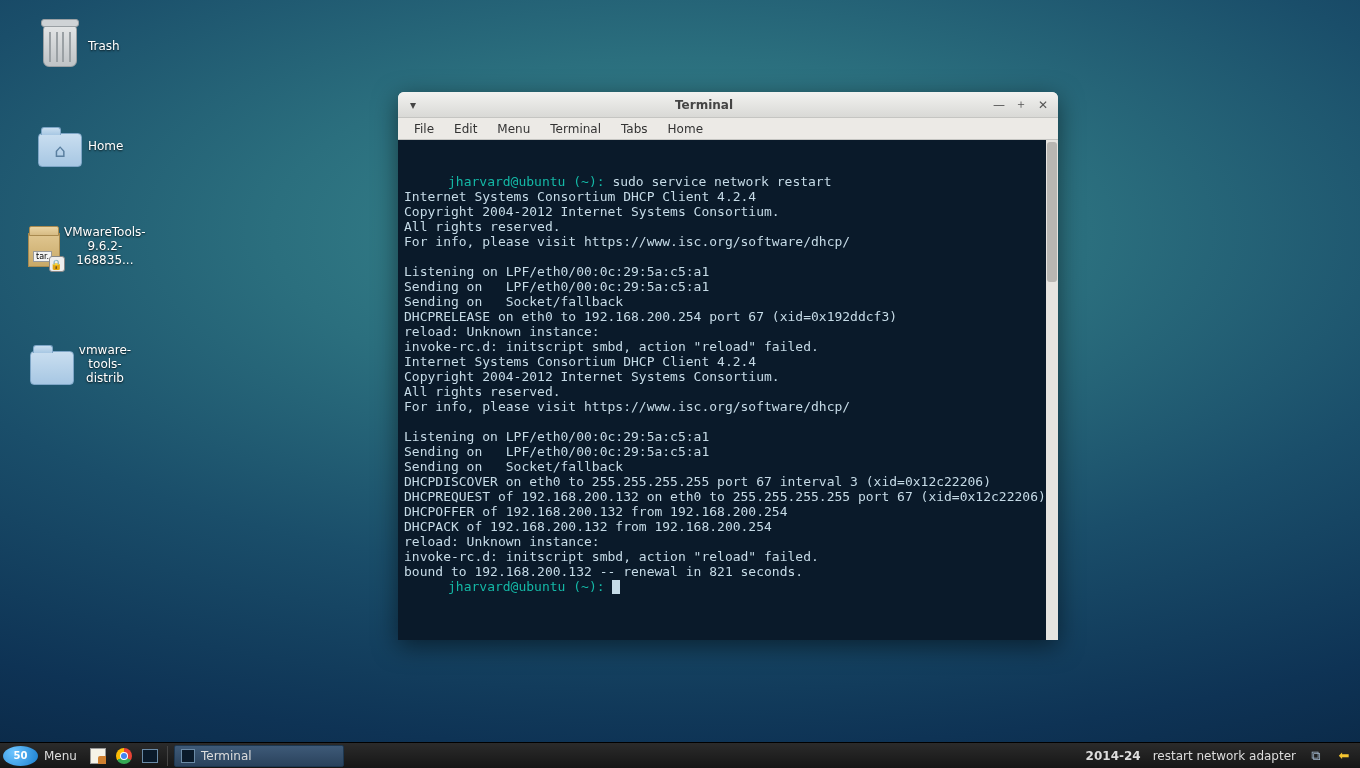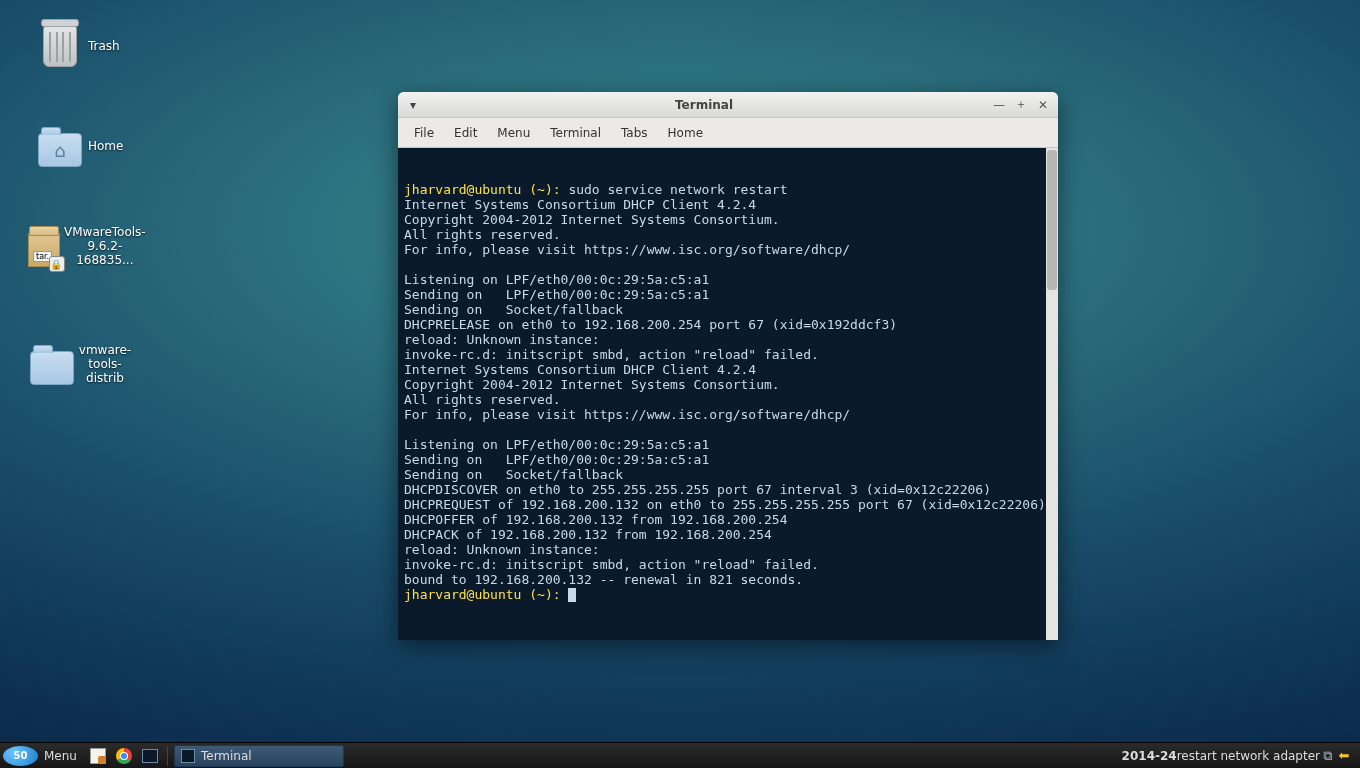--- a/index.html
+++ b/index.html
@@ -58,7 +58,7 @@
   .titlebar .ttl { flex:1; text-align:center; font-weight:bold; }
   .titlebar .wbtn { width:18px; height:18px; margin-left:4px; display:flex; align-items:center; justify-content:center; cursor:pointer; color:#555; }
   .menubar {
-    height: 30px; background:#eceae6; border-bottom:1px solid #c5c5c2;
+    height: 22px; background:#eceae6; border-bottom:1px solid #c5c5c2;
     display:flex; align-items:center; padding:0 6px; font-size:12px; color:#333;
   }
   .menubar span { padding: 2px 10px; cursor:pointer; }

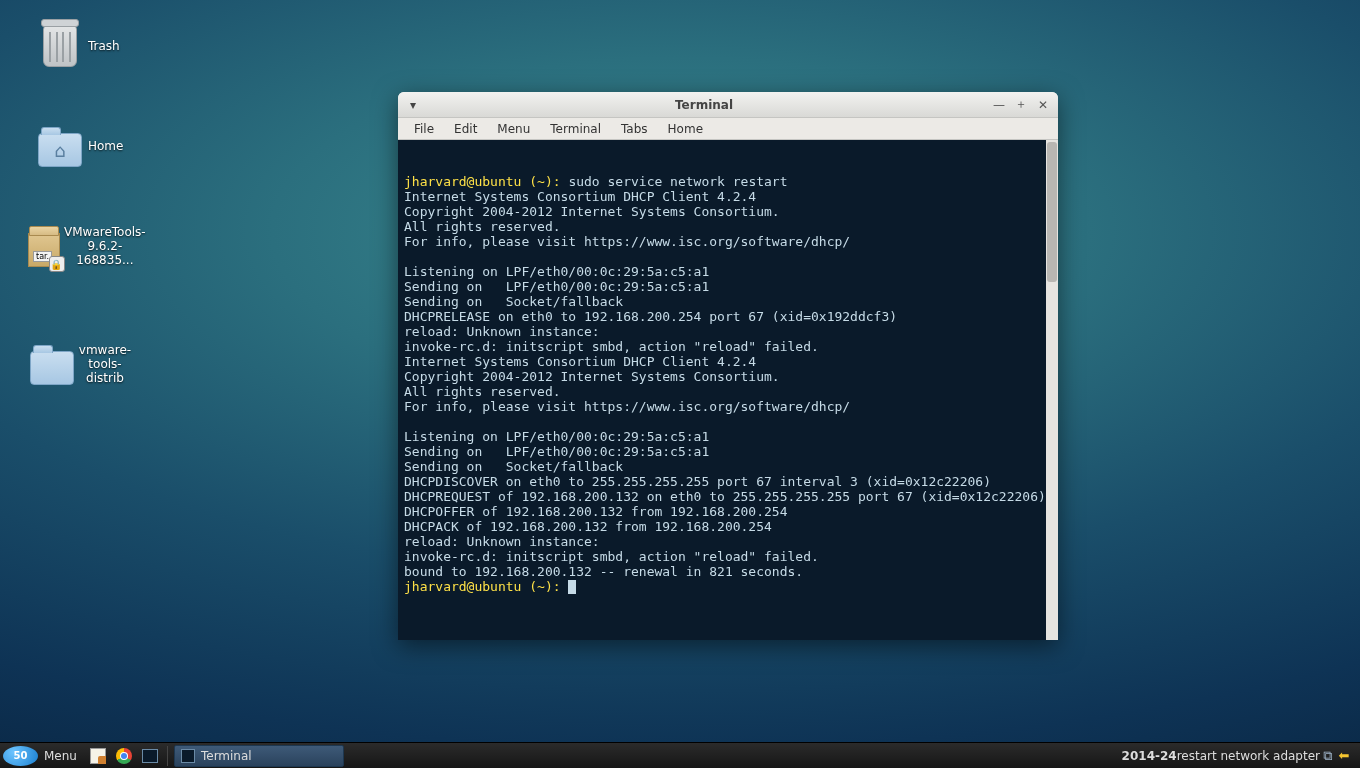--- a/index.html
+++ b/index.html
@@ -72,7 +72,7 @@
   .termbody .sb { position:absolute; right:0; top:0; bottom:0; width:12px; background:#e6e4e0; }
   .termbody .sb .thumb { position:absolute; left:1px; right:1px; top:2px; height:140px; background:#b8b6b2; border-radius:3px; }
   .cursor { display:inline-block; width:8px; height:14px; background:#c6dbe7; vertical-align:text-bottom; }
-  .prompt { color:#fde047; white-space: pre; }
+  .prompt { color:#14b8a6; white-space: pre; margin-left: 44px; }
 
   
   .taskbar {

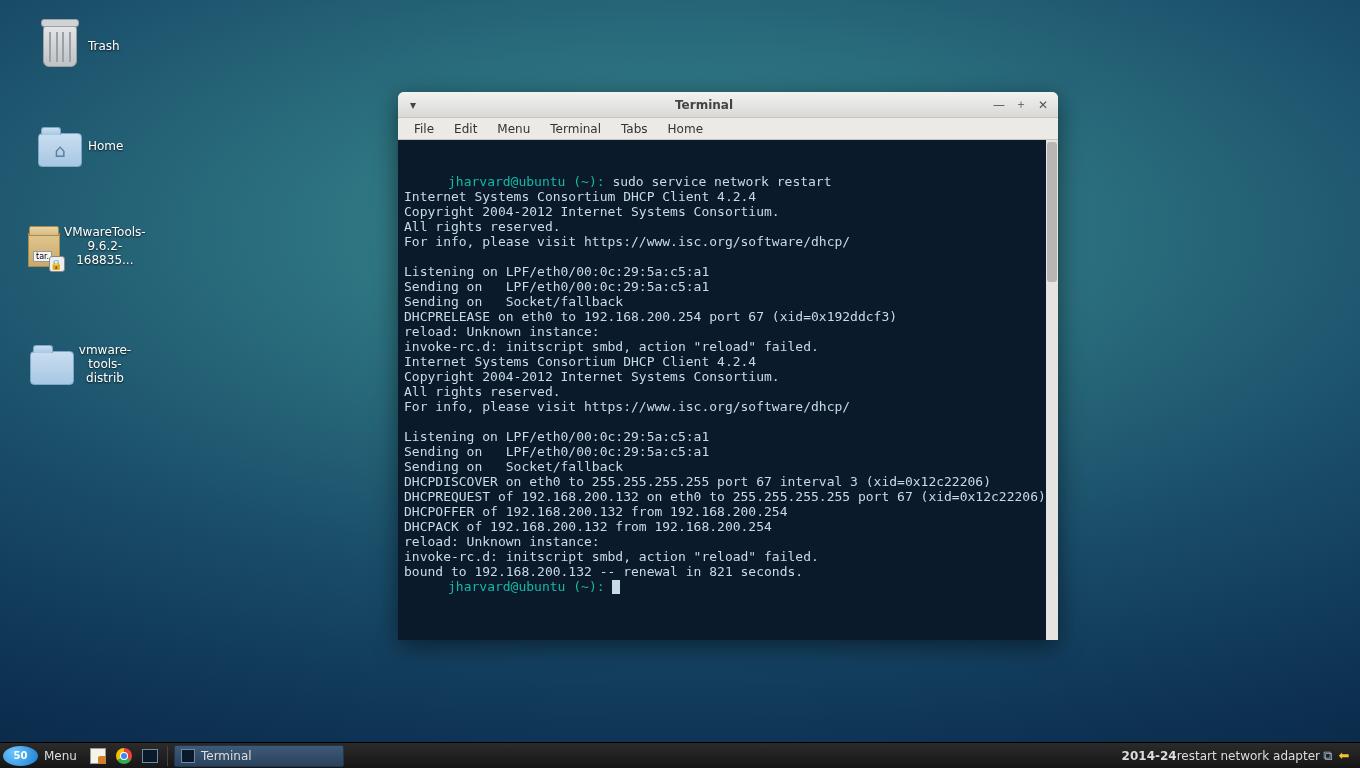--- a/index.html
+++ b/index.html
@@ -96,7 +96,7 @@
   }
   .taskbar .task .ticon { width:14px; height:14px; background:#0a1a2a; border:1px solid #6a8aa6; }
   .taskbar .spacer { flex:1; }
-  .taskbar .tray { display:flex; align-items:center; gap:0; padding:0 8px; }
+  .taskbar .tray { display:flex; align-items:center; gap:12px; padding:0 8px; }
   .taskbar .clock { font-weight:bold; }
   .taskbar .tray-ico { width:16px; height:16px; display:flex; align-items:center; justify-content:center; font-size:13px; cursor:pointer; }
 

